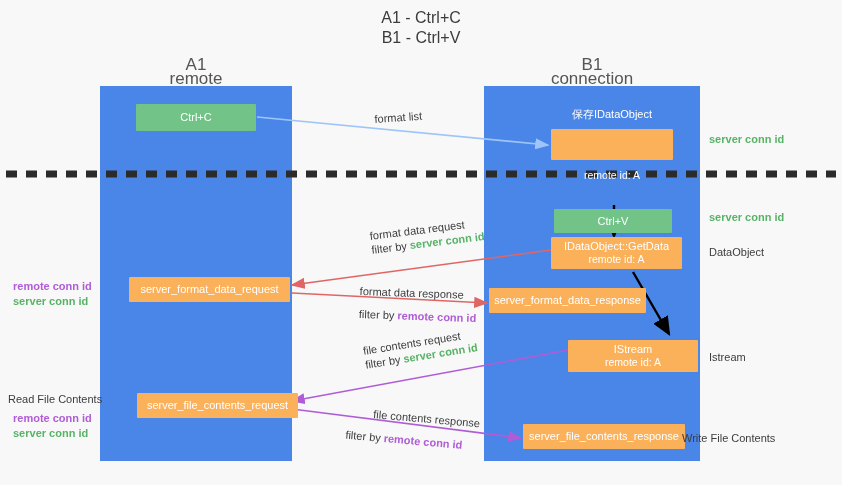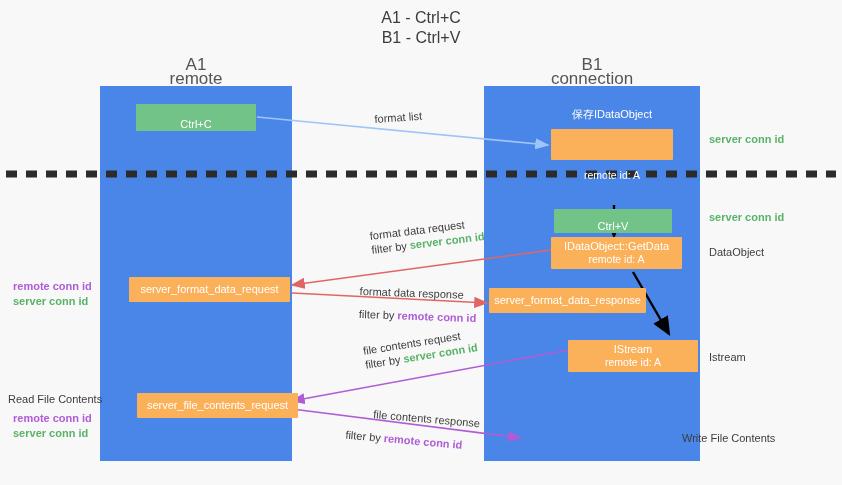--- a/index.html
+++ b/index.html
@@ -37,7 +37,7 @@
     text-align:center;color:#ffffff;font-size:11px;line-height:13px;
     border-radius:1px;
   }
-  .node.green{background:#72c387;justify-content:flex-end;}
+  .node.green{background:#72c387;}
   .node.orange{background:#fbb05a;}
   .node .l2{font-size:10.5px;}
 

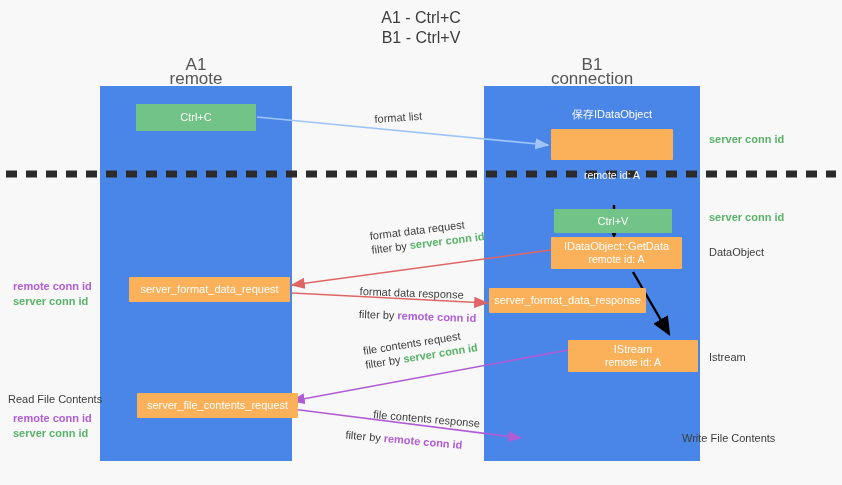--- a/index.html
+++ b/index.html
@@ -140,6 +140,9 @@
     <div>server_file_contents_request</div>
   </div>
 
+  <div class="abs node orange" style="left:523px;top:424px;width:162px;height:25px;">
+    <div>server_file_contents_response</div>
+  </div>
 
   <div class="abs lbl rot" style="left:374px;top:112px;transform:rotate(-4deg);">format list</div>
 

